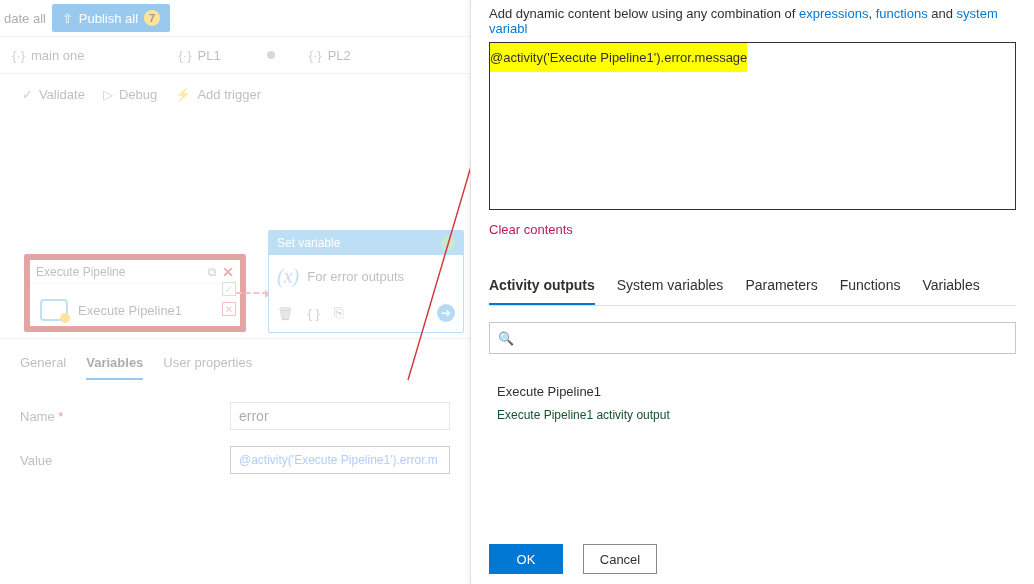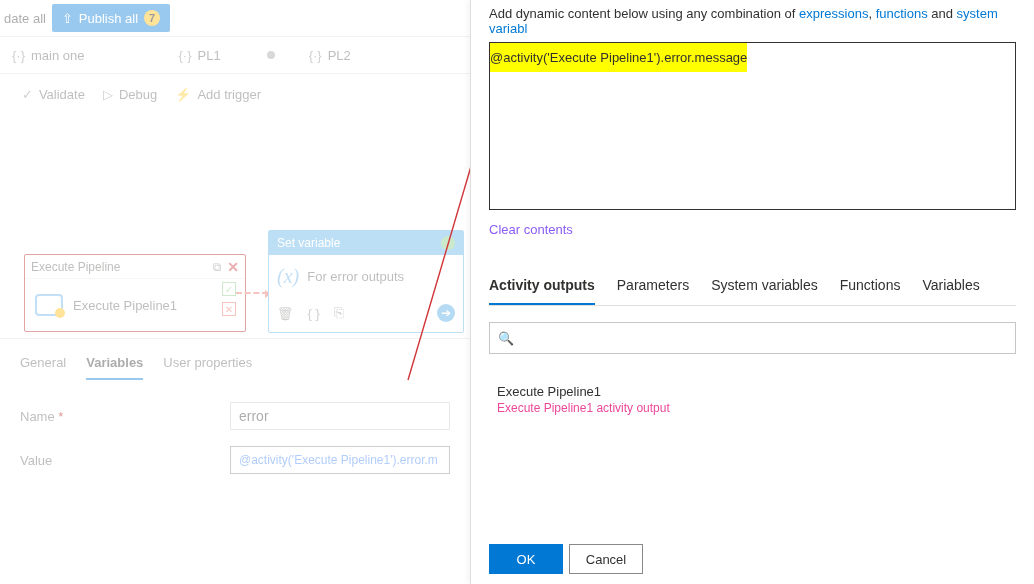--- a/index.html
+++ b/index.html
@@ -78,7 +78,7 @@
     .expr-box { border: 1px solid #323130; height: 168px; width: 100%; background: #fff; position: relative; font-family: Consolas, "Courier New", monospace; font-size: 13px; }
     .expr-highlight { background: #ffff00; display: inline-block; padding: 7px 0; }
 
-    .clear-link { color: #8b5cf6; margin-top: 12px; display: inline-block; cursor: pointer; }
+    .clear-link { color: #be185d; margin-top: 12px; display: inline-block; cursor: pointer; }
 
     .rp-tabs { display: flex; gap: 22px; margin-top: 30px; border-bottom: 1px solid #e1dfdd; }
     .rp-tab { padding: 10px 0; color: #323130; font-size: 14px; }

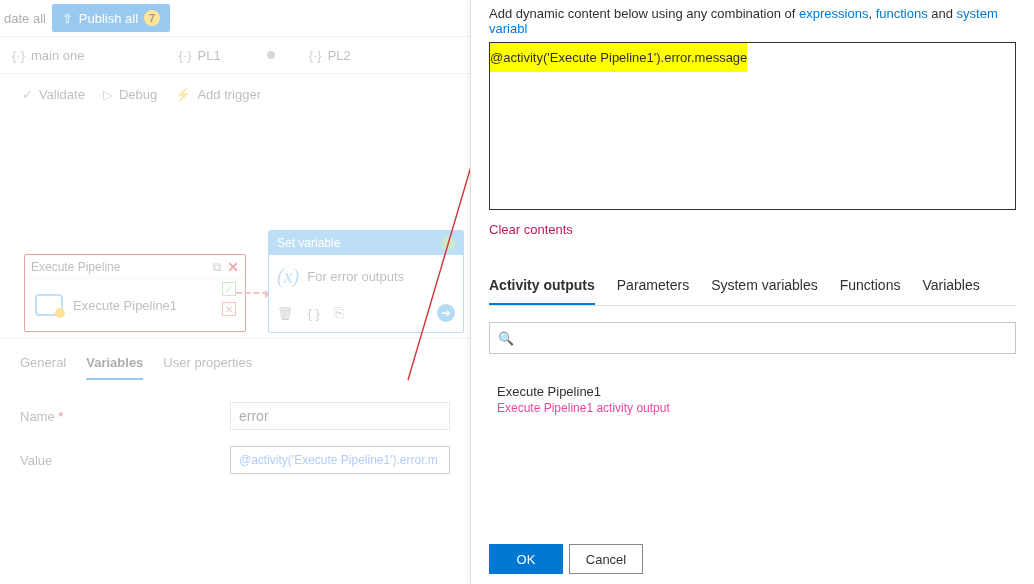--- a/index.html
+++ b/index.html
@@ -27,7 +27,7 @@
 
     
     .canvas { position: relative; height: 220px; padding-top: 10px; }
-    .activity-box { position: absolute; background: #fff; border: 1px solid #b91c1c; border-radius: 2px; width: 222px; }
+    .activity-box { position: absolute; background: #fff; border: 6px solid #b91c1c; border-radius: 2px; width: 222px; }
     .exec-pipeline { left: 24px; top: 140px; height: 78px; }
     .exec-pipeline .ab-header { height: 24px; display: flex; align-items: center; padding: 0 6px; color: #605e5c; font-size: 12px; border-bottom: 1px solid #edebe9; }
     .ab-header .spacer { flex: 1; }

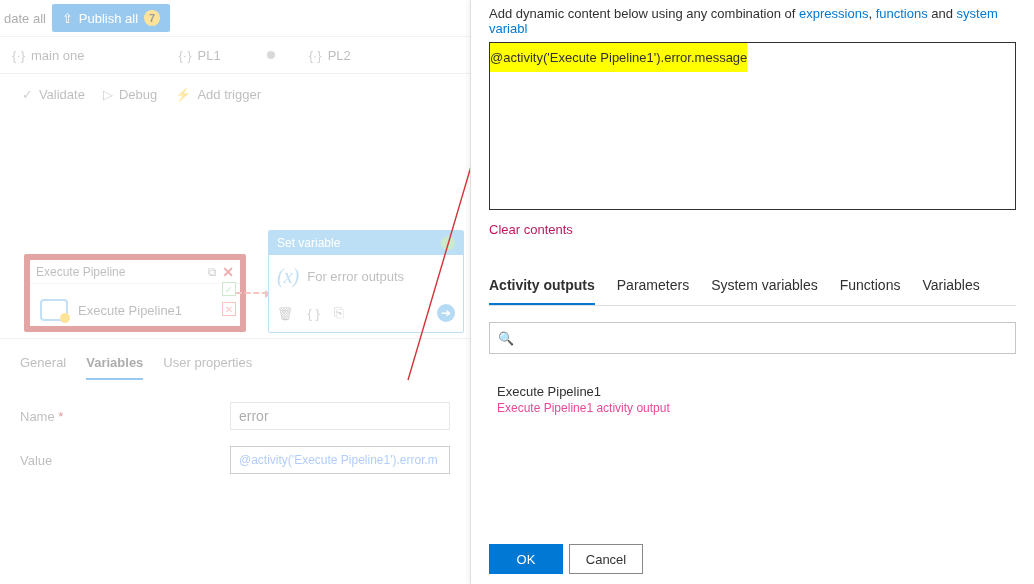--- a/index.html
+++ b/index.html
@@ -222,8 +222,8 @@
 
     <div class="rp-tabs">
       <div class="rp-tab active">Activity outputs</div>
+      <div class="rp-tab">System variables</div>
       <div class="rp-tab">Parameters</div>
-      <div class="rp-tab">System variables</div>
       <div class="rp-tab">Functions</div>
       <div class="rp-tab">Variables</div>
     </div>

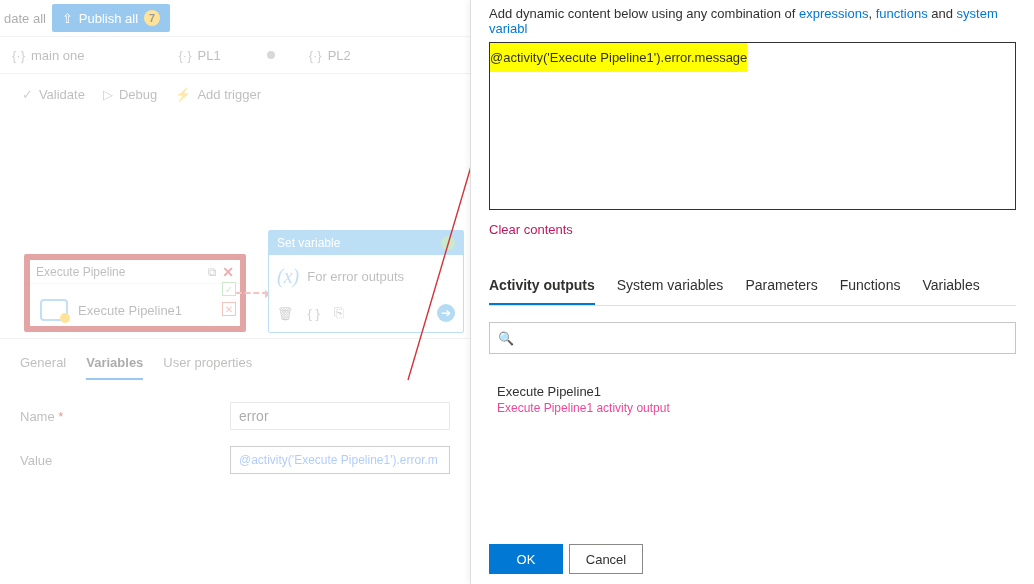--- a/index.html
+++ b/index.html
@@ -90,7 +90,7 @@
     .result-list { margin-top: 20px; padding: 4px; }
     .result-item { padding: 6px 4px; }
     .result-item .r-title { font-size: 13px; color: #323130; }
-    .result-item .r-sub { font-size: 12px; color: #ec4899; margin-top: 2px; }
+    .result-item .r-sub { font-size: 12px; color: #14532d; margin-top: 9px; }
 
     
     .rp-footer { position: absolute; left: 18px; bottom: 10px; display: flex; gap: 6px; }

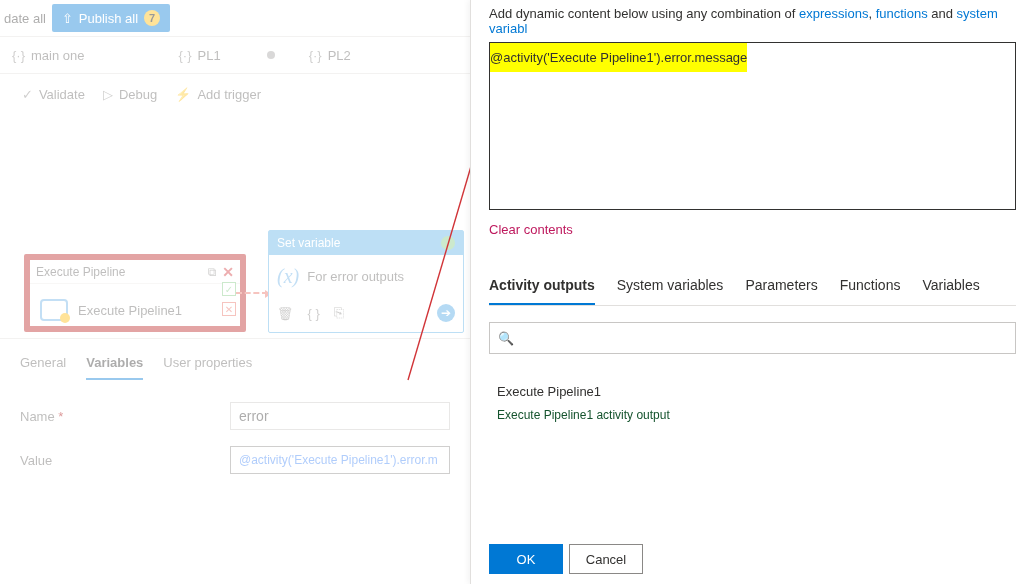--- a/index.html
+++ b/index.html
@@ -93,7 +93,7 @@
     .result-item .r-sub { font-size: 12px; color: #14532d; margin-top: 9px; }
 
     
-    .rp-footer { position: absolute; left: 18px; bottom: 10px; display: flex; gap: 6px; }
+    .rp-footer { position: absolute; left: 18px; bottom: 10px; display: flex; gap: 20px; }
     .btn-primary { background: #0078d4; color: #fff; border: none; height: 30px; width: 74px; font-size: 13px; }
     .btn-secondary { background: #fff; color: #323130; border: 1px solid #8a8886; height: 30px; width: 74px; font-size: 13px; }
 

